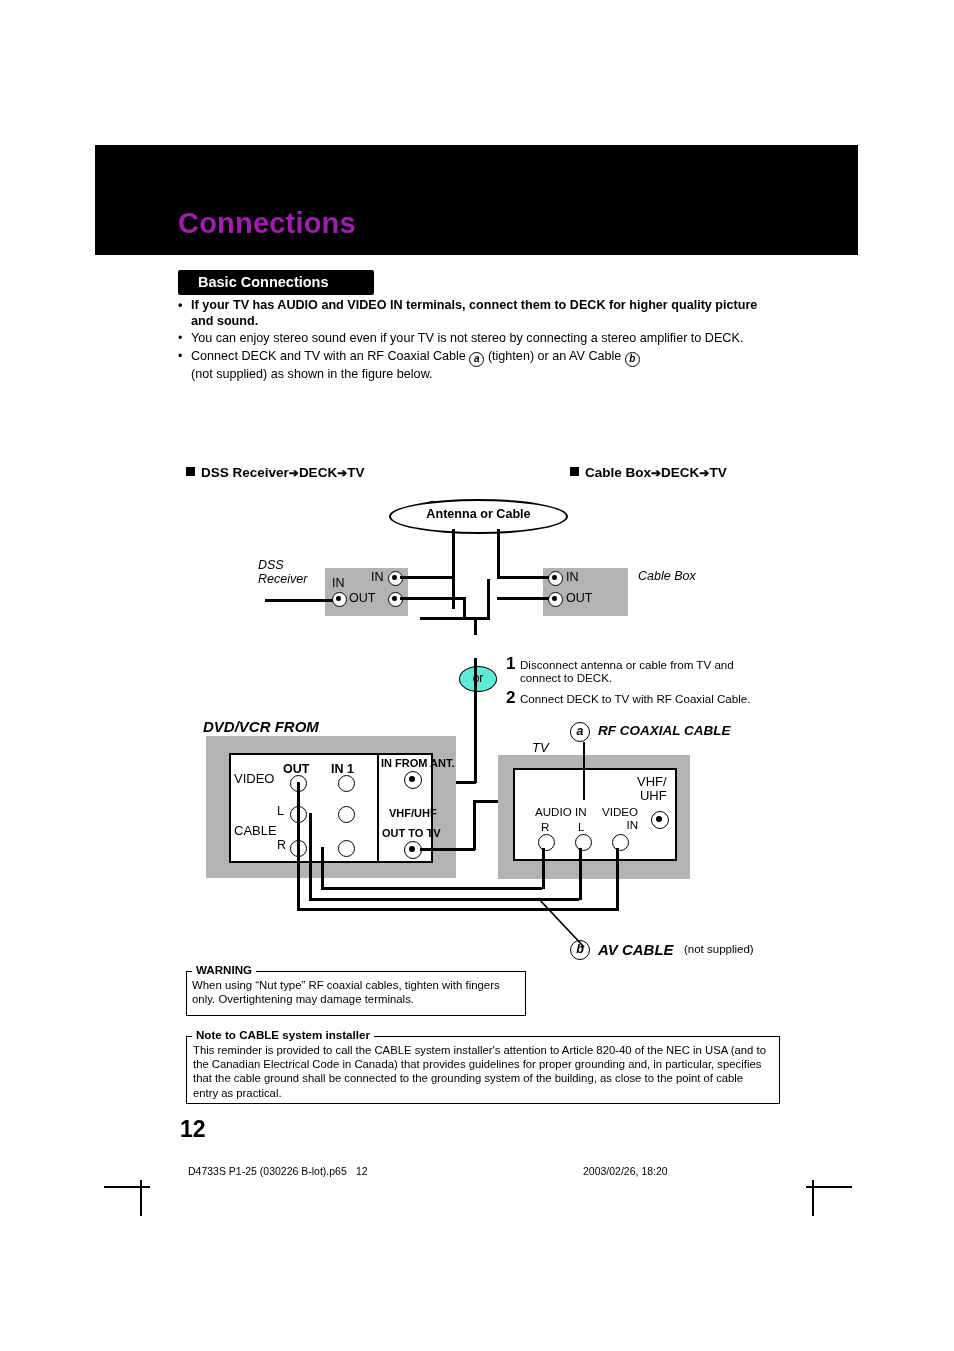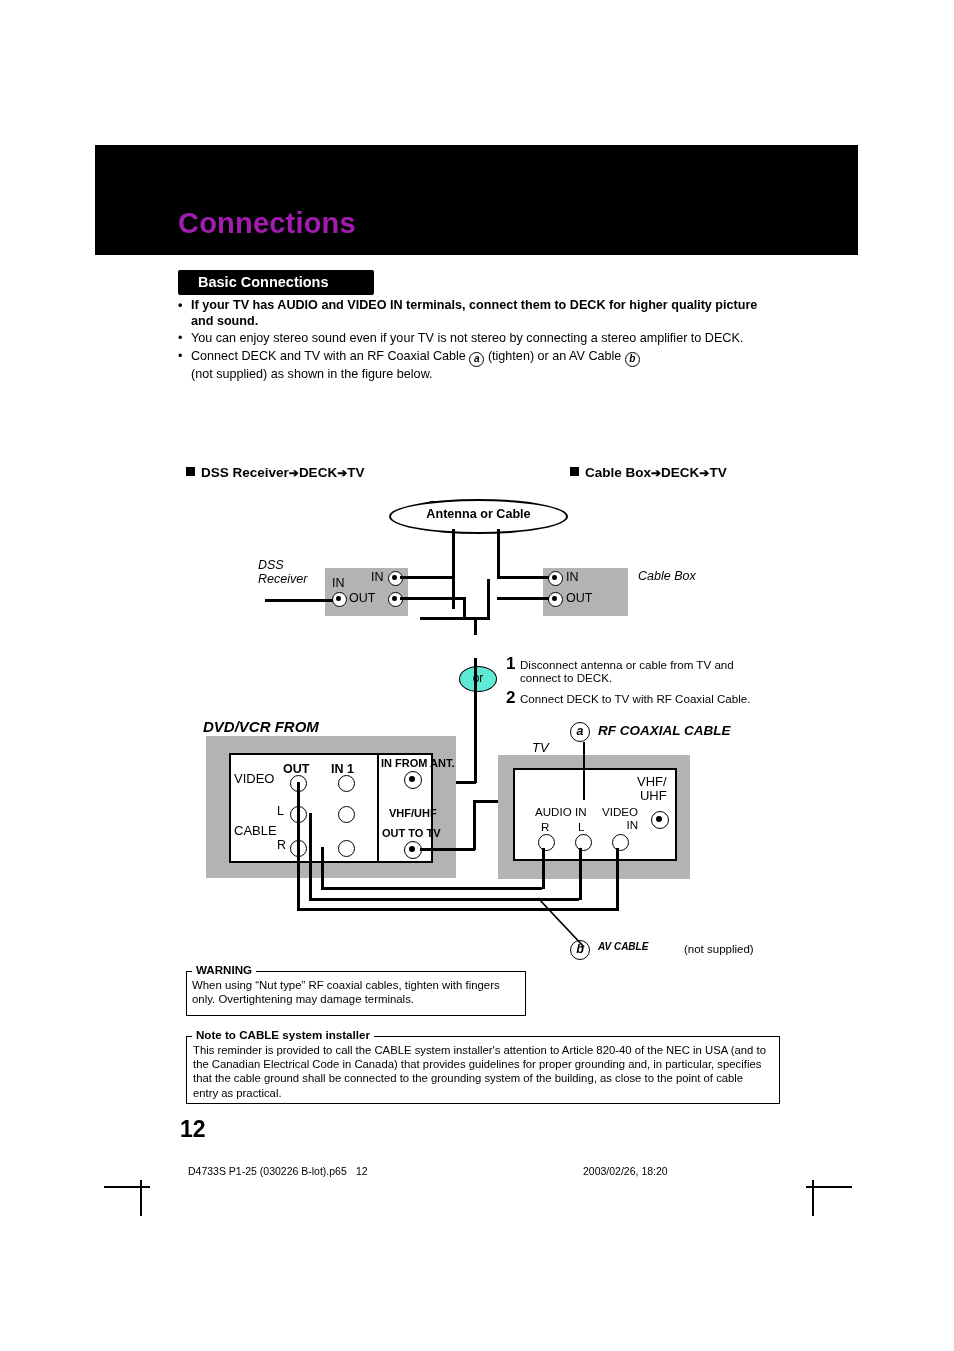--- a/index.html
+++ b/index.html
@@ -231,7 +231,7 @@
   <div class="blk" style="left:583px;top:742px;width:1.8px;height:58px;"></div>
 
   <div class="badge" style="left:570px;top:940px;">b</div>
-  <div class="lbl-i" style="left:598px;top:941px;font-size:10px;font-weight:bold;">AV CABLE</div>
+  <div class="lbl-i" style="left:598px;top:941px;font-size:15px;font-weight:bold;">AV CABLE</div>
   <div class="lbl" style="left:684px;top:943px;font-size:11.5px;">(not supplied)</div>
   <svg style="position:absolute;left:530px;top:895px;width:60px;height:55px;">
       <line x1="54" y1="52" x2="8" y2="3" stroke="#000" stroke-width="1.8"></line>

